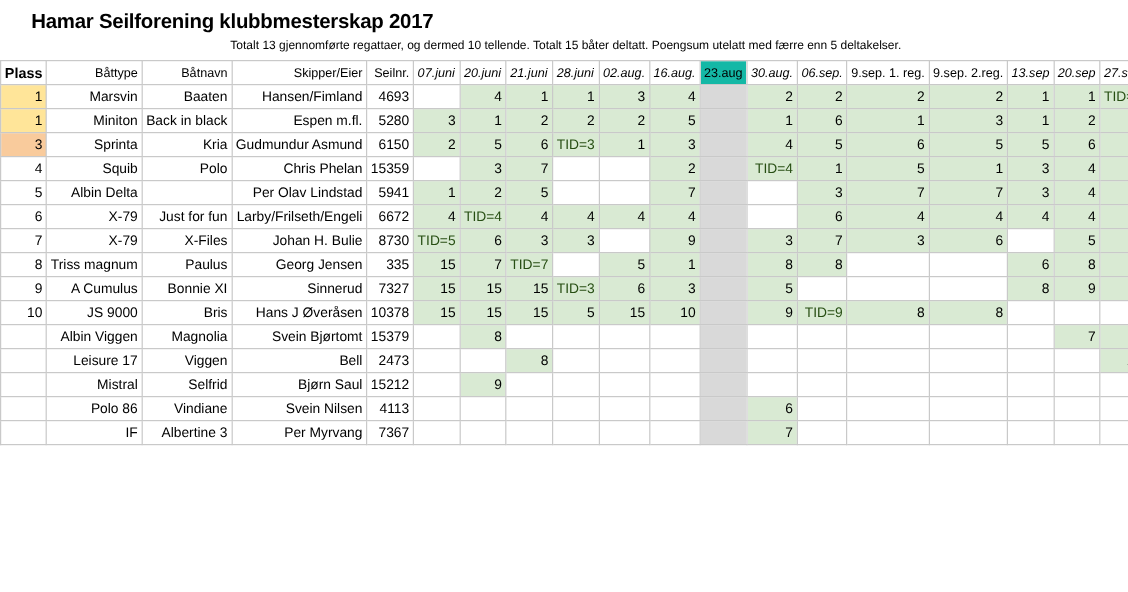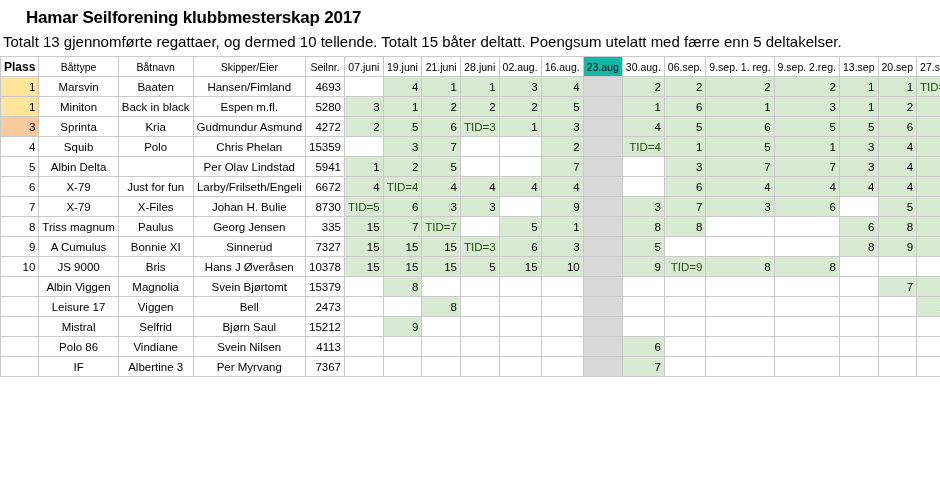--- a/index.html
+++ b/index.html
@@ -23,10 +23,11 @@
     letter-spacing: -0.2px;
   }
   .subtitle {
-    font-size: 15px;
+    font-size: 10px;
     color: #000;
     padding: 5px 0 4px 3px;
     white-space: nowrap;
+    text-align: center;
   }
   table.sheet {
     border-collapse: collapse;

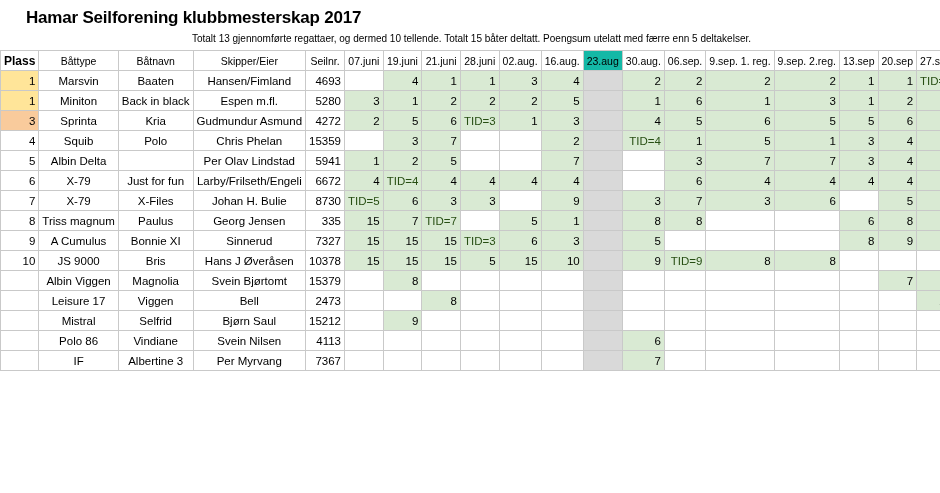--- a/index.html
+++ b/index.html
@@ -49,7 +49,7 @@
     border-top: 1px solid #8a8a8a;
     border-bottom: 1px solid #8a8a8a;
     font-size: 10.5px;
-    text-align: center;
+    text-align: right;
     vertical-align: bottom;
     height: 34px;
     padding-bottom: 2px;

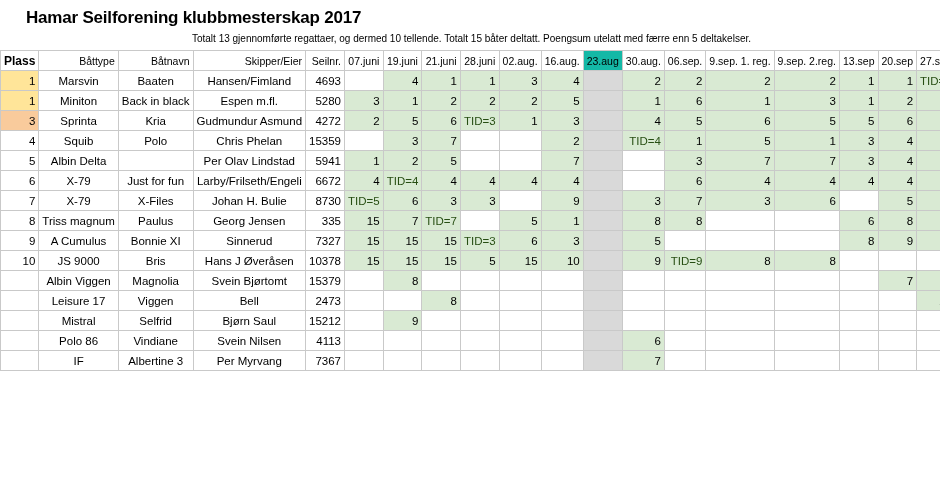--- a/index.html
+++ b/index.html
@@ -54,7 +54,7 @@
     height: 34px;
     padding-bottom: 2px;
   }
-  thead th.num { text-align: center; }
+  thead th.num { text-align: left; font-style: italic; }
   thead th.plass { font-weight: bold; font-size: 12px; }
   thead th.shaded { background: #14b8a6; }
   td.r { text-align: right; }

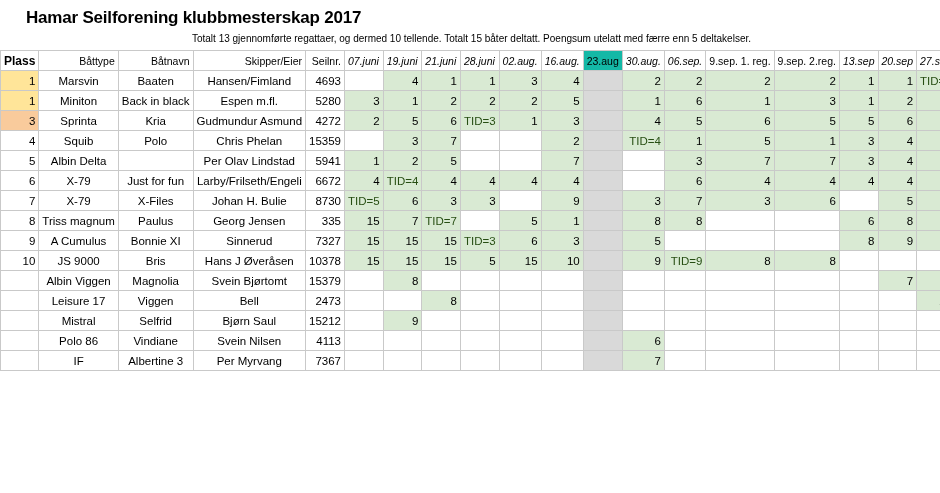--- a/index.html
+++ b/index.html
@@ -105,7 +105,7 @@
         <th>Skipper/Eier</th>
         <th>Seilnr.</th>
         <th class="num">07.juni</th>
-        <th class="num">19.juni</th>
+        <th class="num">20.juni</th>
         <th class="num">21.juni</th>
         <th class="num">28.juni</th>
         <th class="num">02.aug.</th>

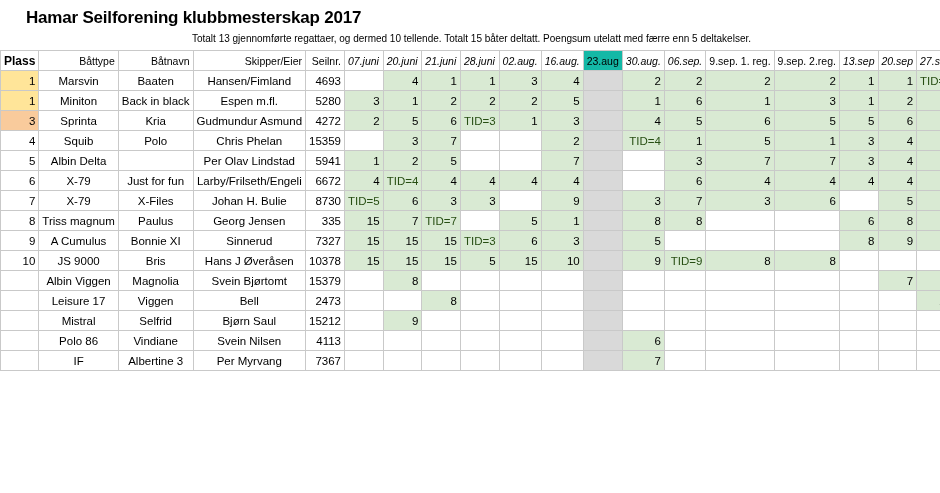--- a/index.html
+++ b/index.html
@@ -58,7 +58,7 @@
   thead th.plass { font-weight: bold; font-size: 12px; }
   thead th.shaded { background: #14b8a6; }
   td.r { text-align: right; }
-  td.l { text-align: center; }
+  td.l { text-align: right; }
   td.green { background: #d9ead3; }
   td.shaded { background: #d9d9d9; }
   td.plass-y { background: #ffe599; text-align: right; font-weight: bold; }

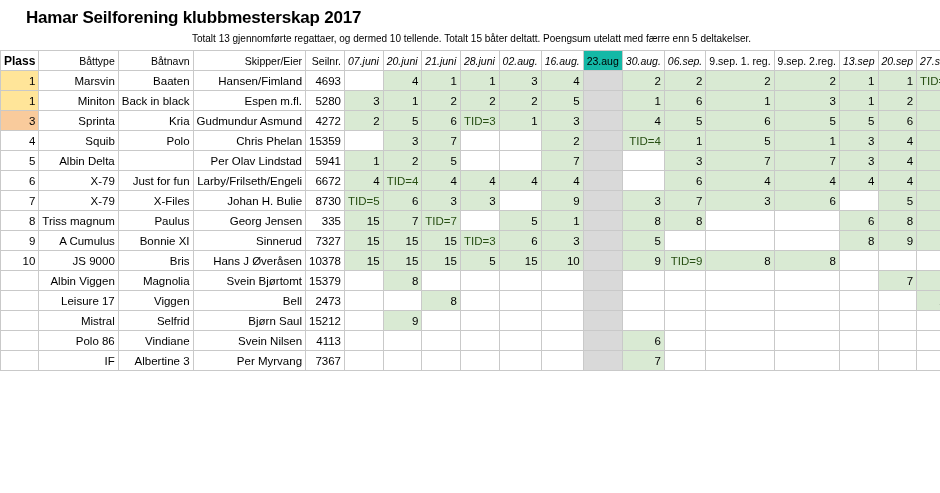--- a/index.html
+++ b/index.html
@@ -169,7 +169,7 @@
           <td class="l">Sprinta</td>
           <td class="l">Kria</td>
           <td class="l">Gudmundur Asmund</td>
-          <td class="r">4272</td>
+          <td class="r">6150</td>
           <td class="r green">2</td>
           <td class="r green">5</td>
           <td class="r green">6</td>

